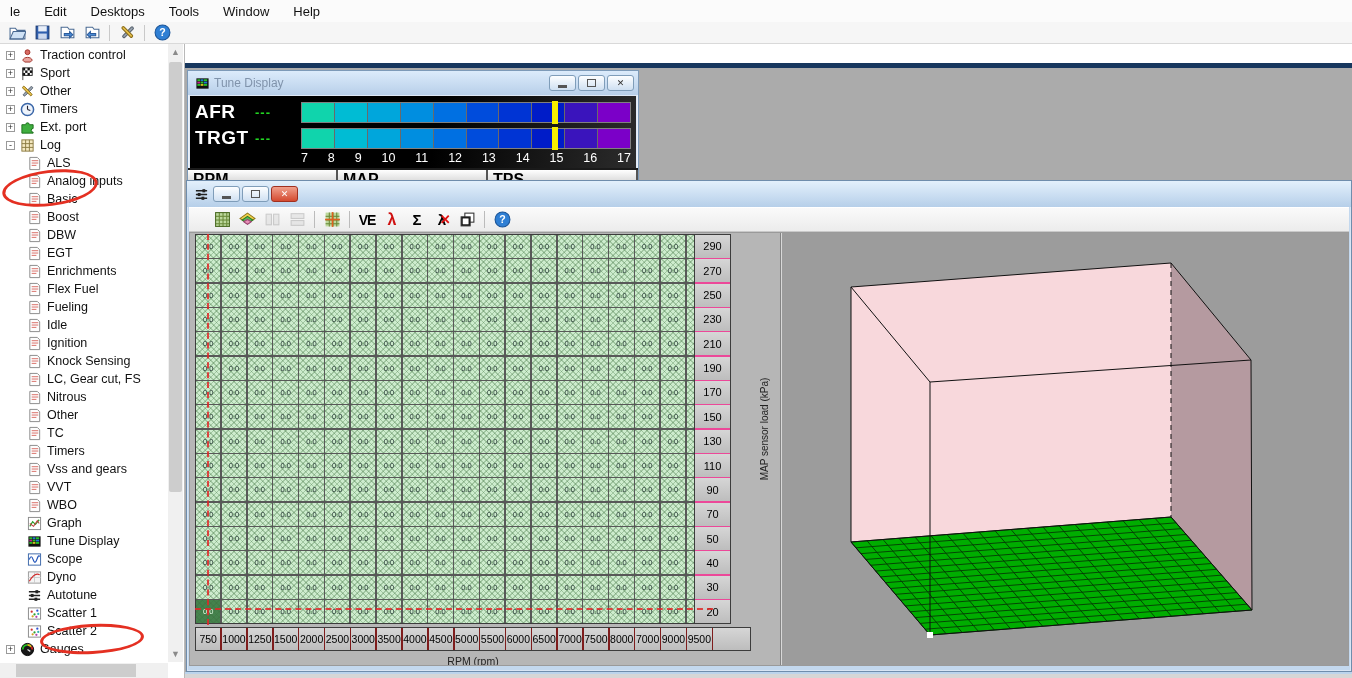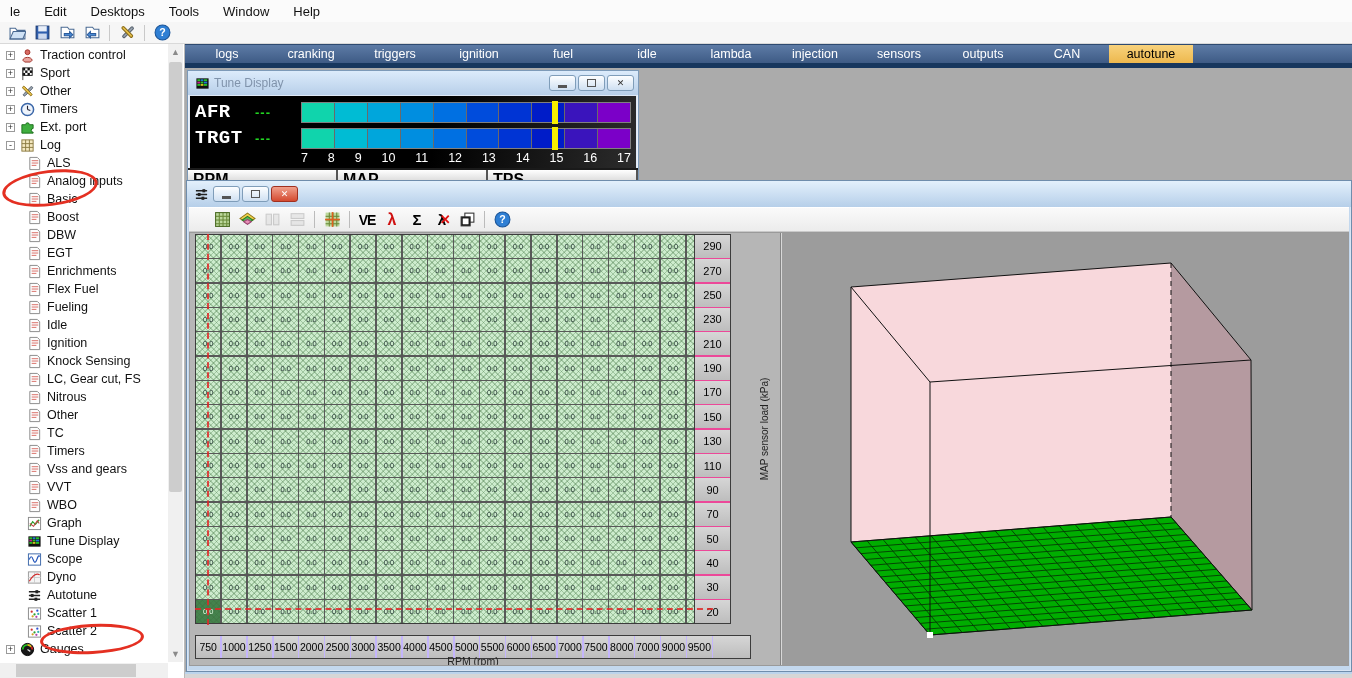--- a/index.html
+++ b/index.html
@@ -604,20 +604,6 @@
       <div class="red-ellipse" style="left: 40px; top: 580px; width: 104px; height: 30px; transform: rotate(-3deg);"></div>
     </div>
 
-  <div id="tabbar">
-      <span class="tab">logs</span>
-      <span class="tab">cranking</span>
-      <span class="tab">triggers</span>
-      <span class="tab">ignition</span>
-      <span class="tab">fuel</span>
-      <span class="tab">idle</span>
-      <span class="tab">lambda</span>
-      <span class="tab">injection</span>
-      <span class="tab">sensors</span>
-      <span class="tab">outputs</span>
-      <span class="tab">CAN</span>
-      <span class="tab selected">autotune</span>
-    </div>
   <div id="tab-underbar"></div>
   <div id="mdi-bg"></div>
   <div id="bottom-strip"></div>

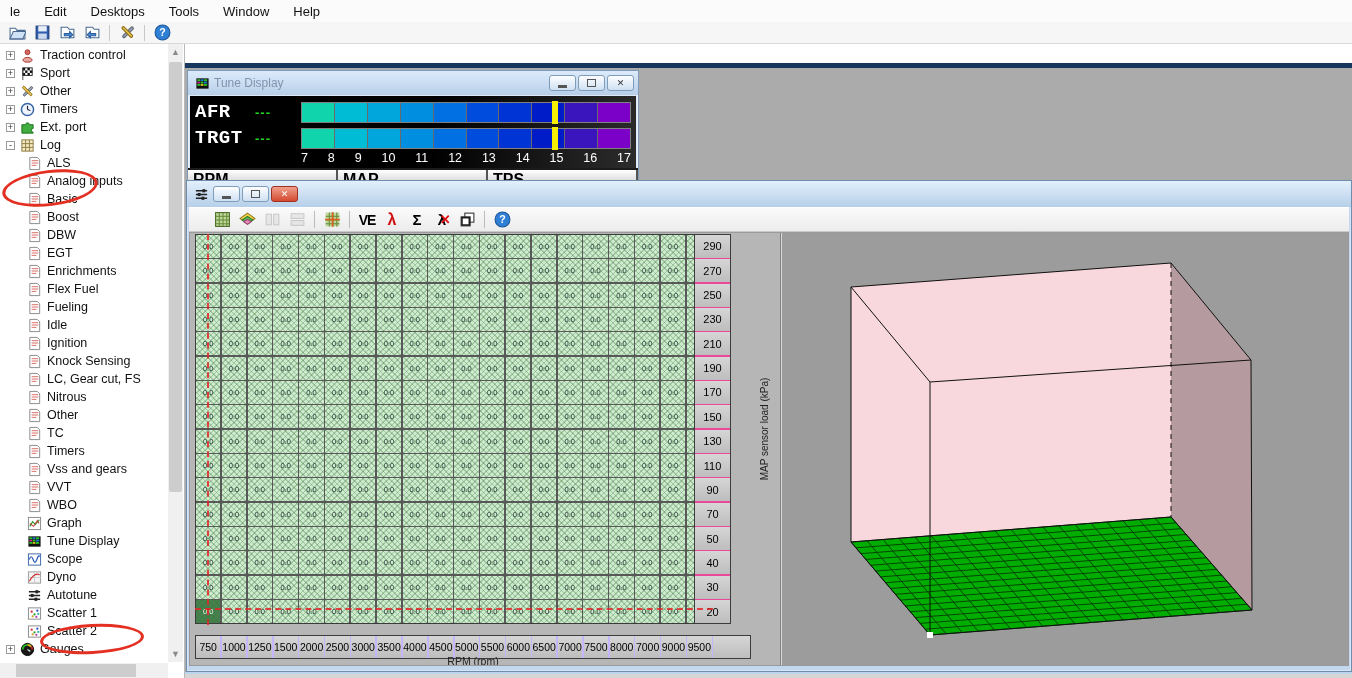--- a/index.html
+++ b/index.html
@@ -70,7 +70,7 @@
   #td-black { margin:1px 2px 0 2px; background:linear-gradient(100deg,#000 55%,#2c2c2c);
     padding:3px 5px 2px 5px; }
   .td-row { height:26px; display:flex; align-items:center; }
-  .td-lab { width:60px; color:#fff; font-weight:bold; font-size:19px; letter-spacing:.5px;font-family:Liberation Mono, monospace; }
+  .td-lab { width:60px; color:#fff; font-weight:bold; font-size:19px; letter-spacing:.5px; }
   .td-val { width:46px; color:#22d522; font-weight:bold; font-size:13px; letter-spacing:1px; }
   .td-bar { flex:1; height:21px; display:flex; gap:1px; background:#6a6a6a;
     border:1px solid #808080; position:relative; }

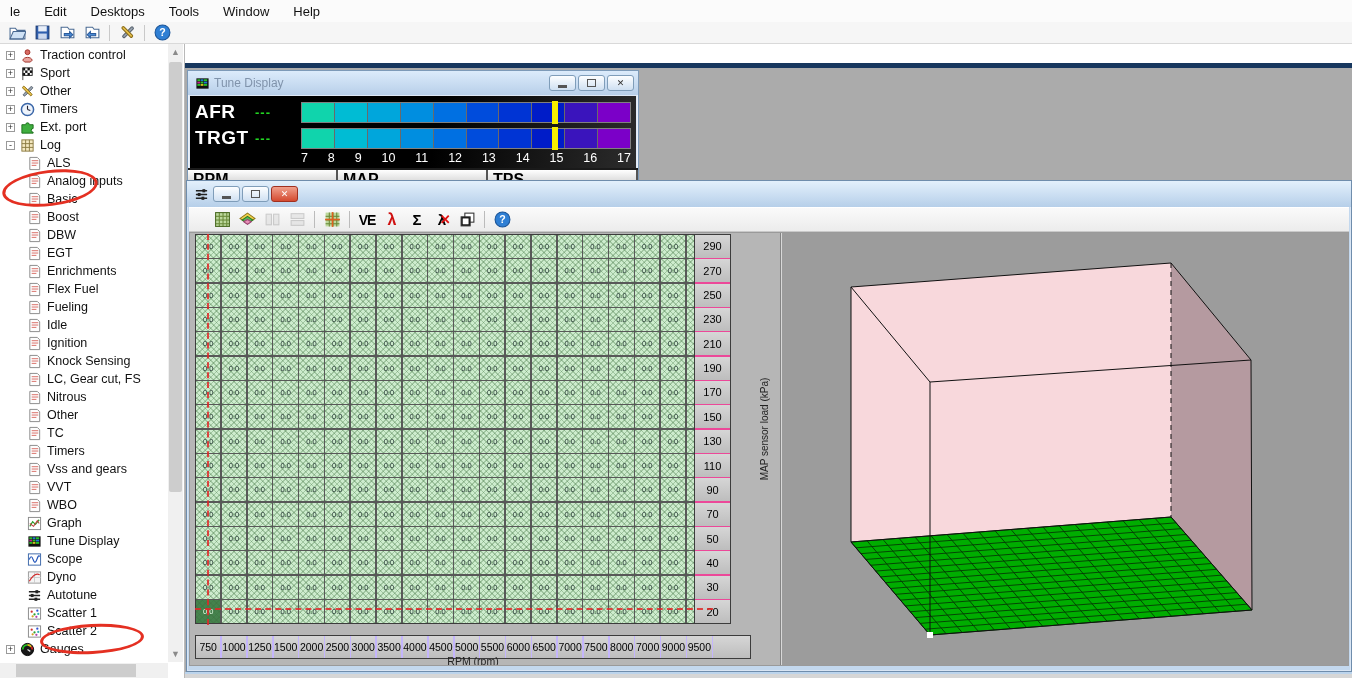--- a/index.html
+++ b/index.html
@@ -119,7 +119,7 @@
     text-align:center; transform:rotate(-90deg); font-size:10px; color:#222; pointer-events:none; }
   #col-headers { position:absolute; left:5px; top:394px; width:556px; height:24px;
     display:grid; grid-template-columns:repeat(20,1fr) 37px; gap:1.5px;
-    background:#c4b5fd; border:1.5px solid #3c3c3c;margin-top:8px; }
+    background:#7f1d1d; border:1.5px solid #3c3c3c; }
   .chead { font-size:10.5px; }
   #xlabel-box { position:absolute; left:5px; top:422px; width:556px; text-align:center;
     font-size:10.5px; color:#222; }

